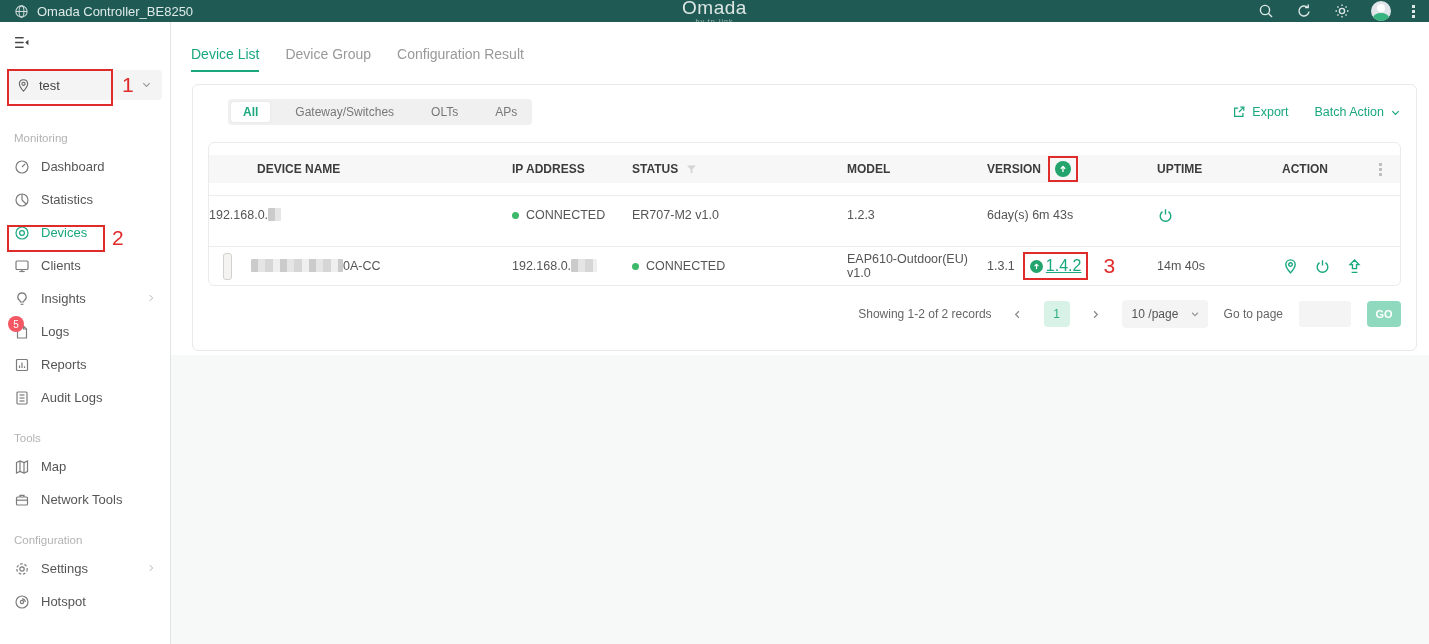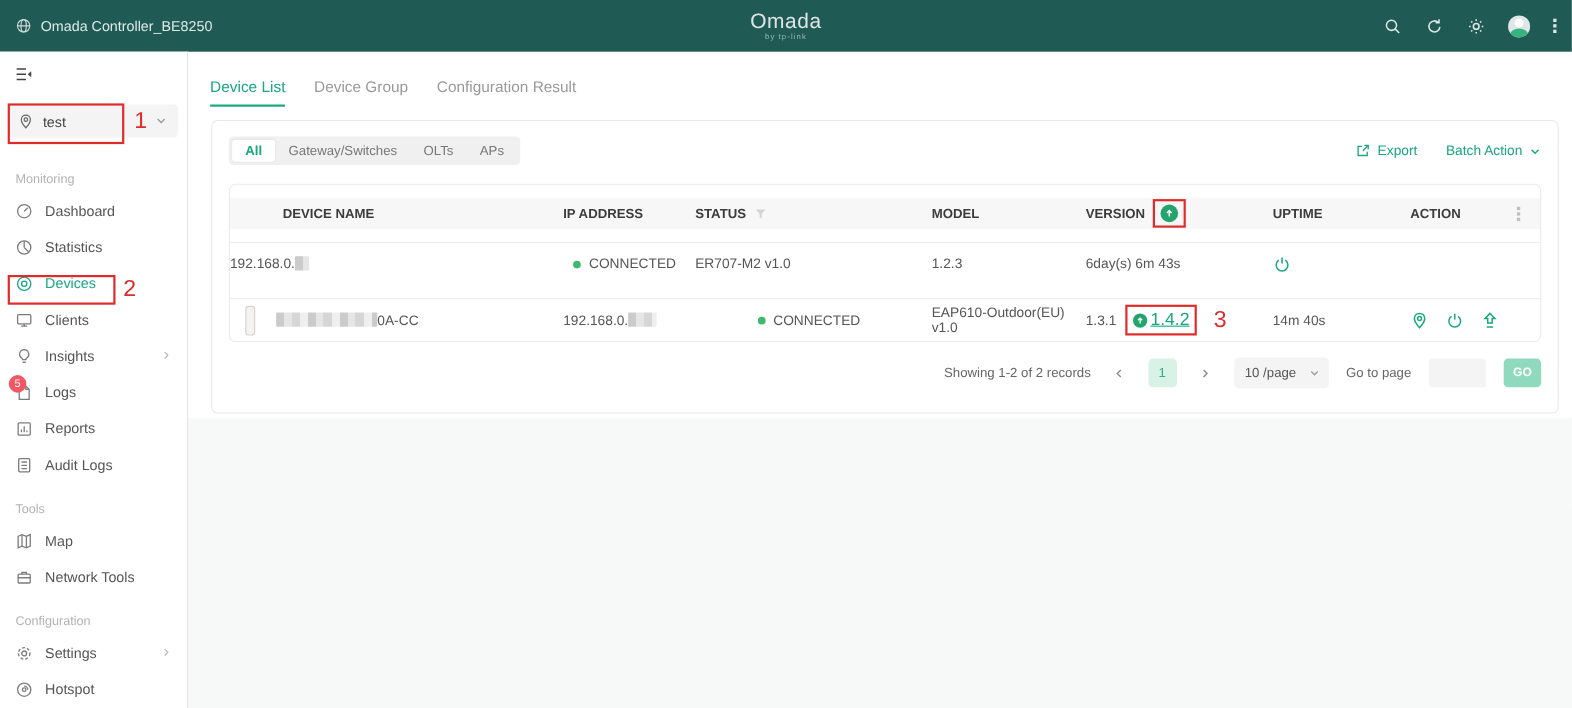--- a/index.html
+++ b/index.html
@@ -8,7 +8,7 @@
   .app { width:1429px; height:644px; display:flex; flex-direction:column; }
 
   
-  .topbar { height:47px; background:#1f5a54; display:flex; align-items:center;
+  .topbar { height:22px; background:#1f5a54; display:flex; align-items:center;
     padding:0 14px; position:relative; flex:0 0 auto; }
   .topbar-left { display:flex; align-items:center; gap:8px; }
   .topbar-title { color:#ddeae8; font-size:13px; }

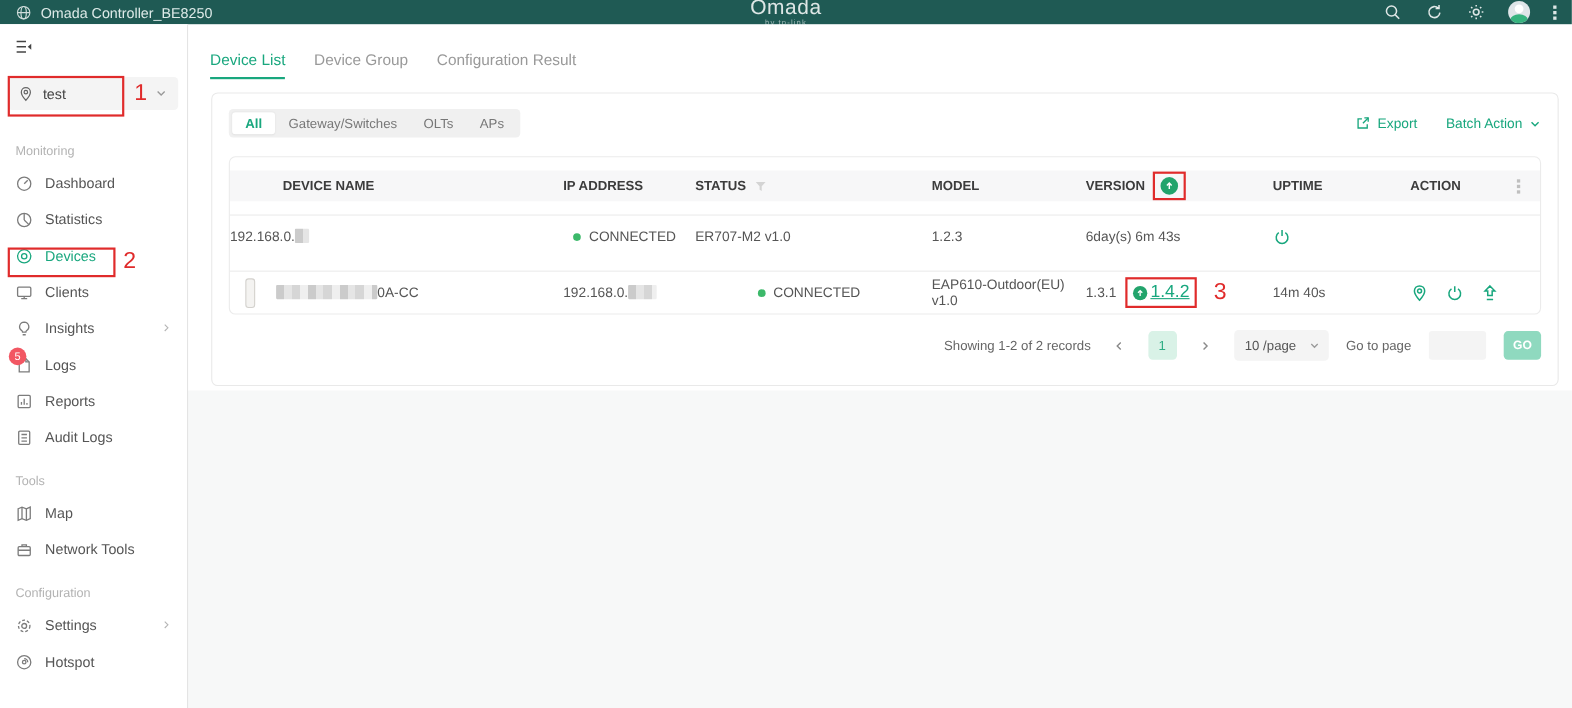--- a/index.html
+++ b/index.html
@@ -70,7 +70,7 @@
   .search-box input { flex:1; border:none; outline:none; background:transparent;
     font-size:12px; color:#444; font-family:"Liberation Sans", sans-serif; }
   .search-box input::placeholder { color:#a9a9a9; }
-  .seg { margin-left:0; background:#f0f0f0; border-radius:4px; padding:3px; display:flex; gap:0; }
+  .seg { margin-left:20px; background:#f0f0f0; border-radius:4px; padding:3px; display:flex; gap:13px; }
   .seg .opt { padding:3px 12px; font-size:12px; color:#777; border-radius:3px; cursor:pointer; white-space:nowrap; }
   .seg .opt.sel { background:#fff; color:#19a77e; font-weight:bold; box-shadow:0 0 2px rgba(0,0,0,.08); }
   .toolbar-right { margin-left:auto; display:flex; align-items:center; gap:26px; }

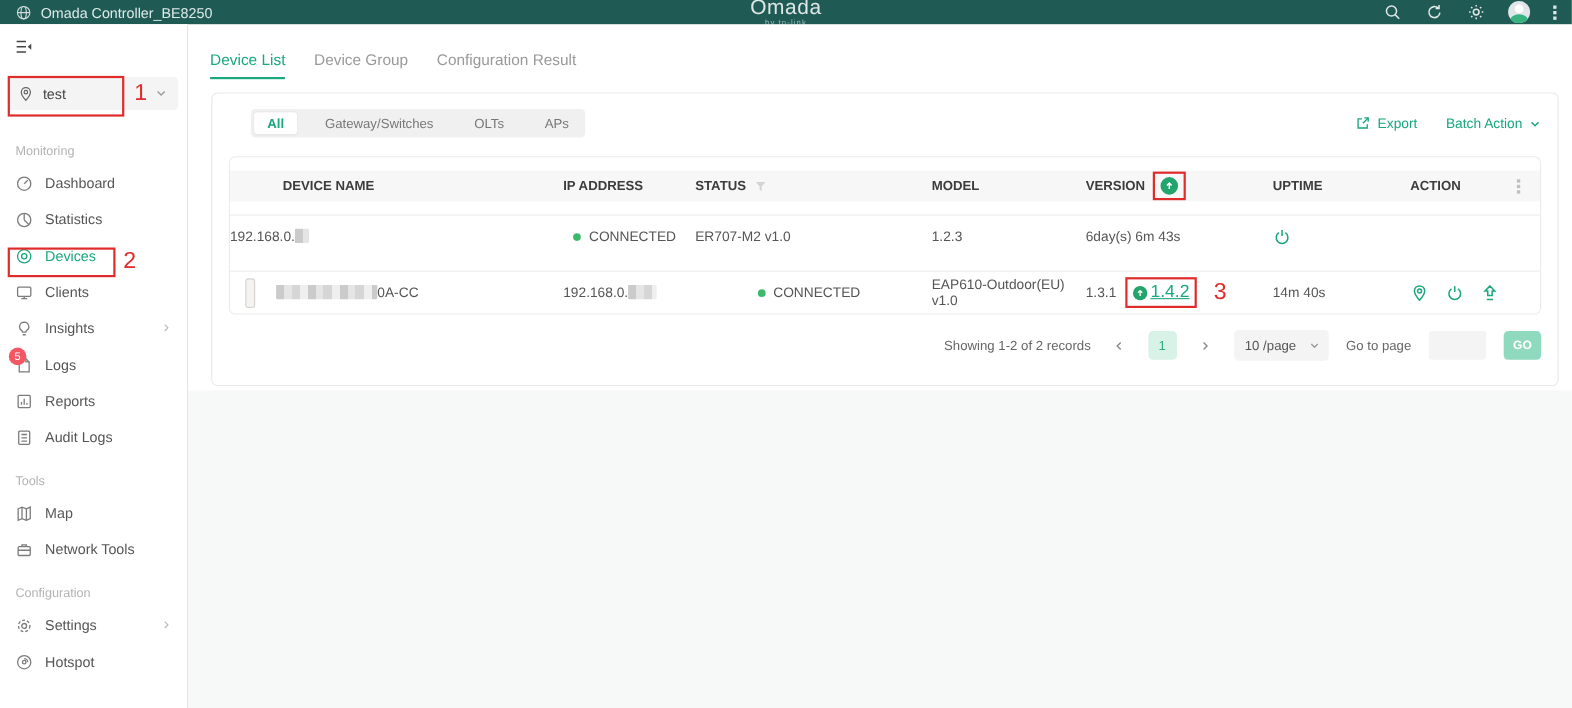--- a/index.html
+++ b/index.html
@@ -93,7 +93,7 @@
   .redact { display:inline-block; height:13px; vertical-align:-2px; border-radius:1px;
     background:repeating-linear-gradient(90deg,#cbcbcb 0 7px,#e5e5e5 7px 14px,#d6d6d6 14px 22px,#efefef 22px 29px); }
   .dot { width:7px; height:7px; border-radius:50%; background:#3cb96a; display:inline-block; margin-right:7px; }
-  .status-cell { display:flex; align-items:center;justify-content:center; }
+  .status-cell { display:flex; align-items:center; }
   .kebab { margin-left:auto; margin-right:10px; display:flex; flex-direction:column; gap:2px; cursor:pointer; }
   .kebab i { width:3px; height:3px; background:#bfbfbf; display:block; }
   .vcircle { width:16px; height:16px; border-radius:50%; background:#23a46c; display:inline-flex;

